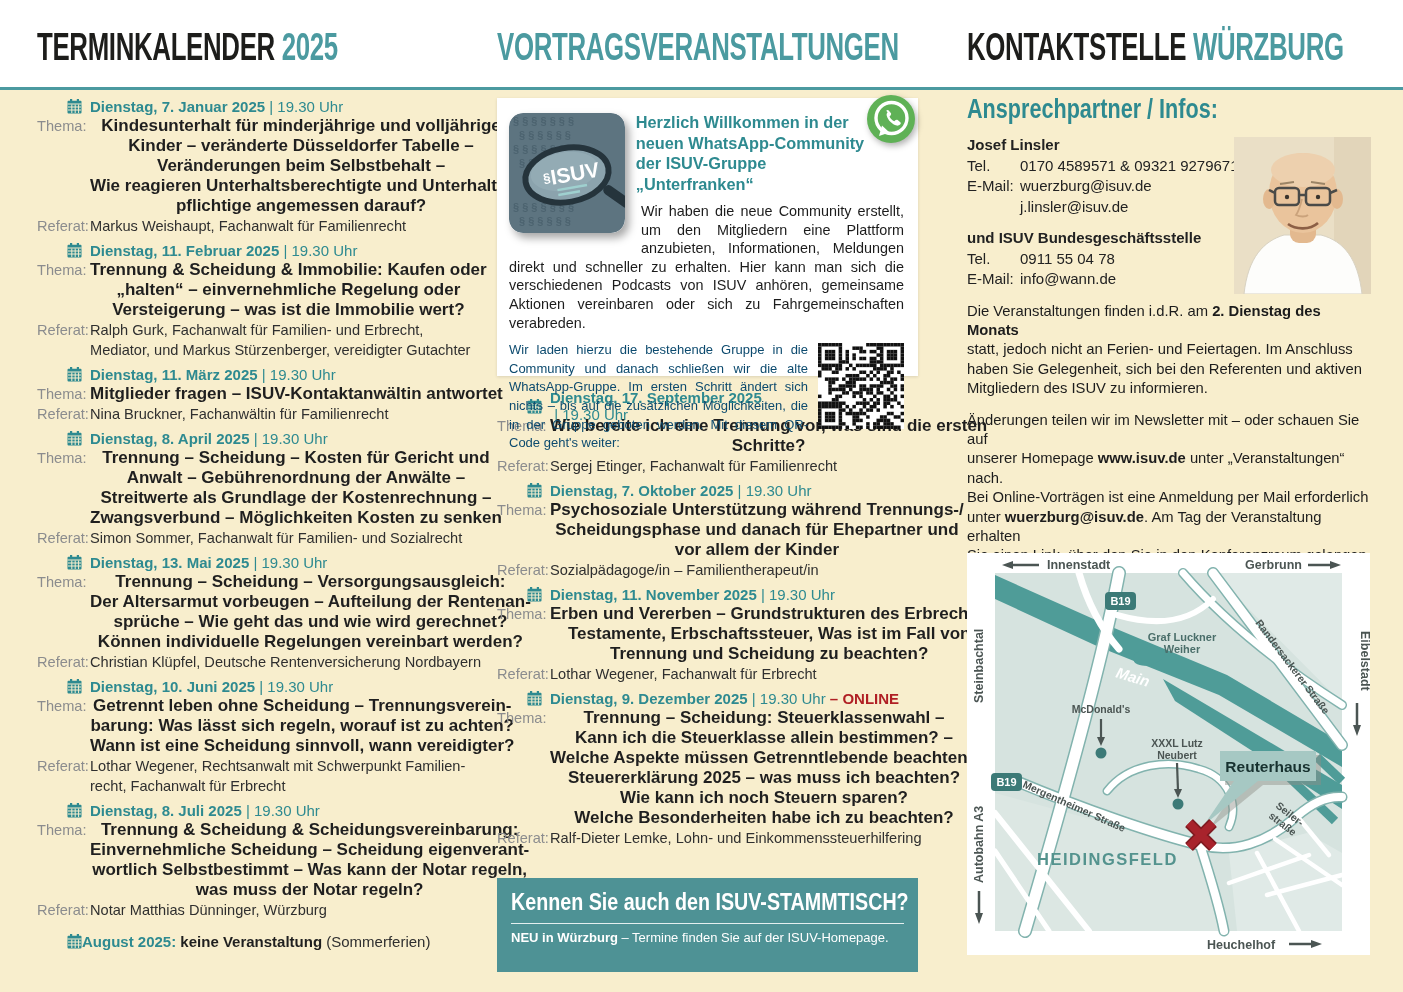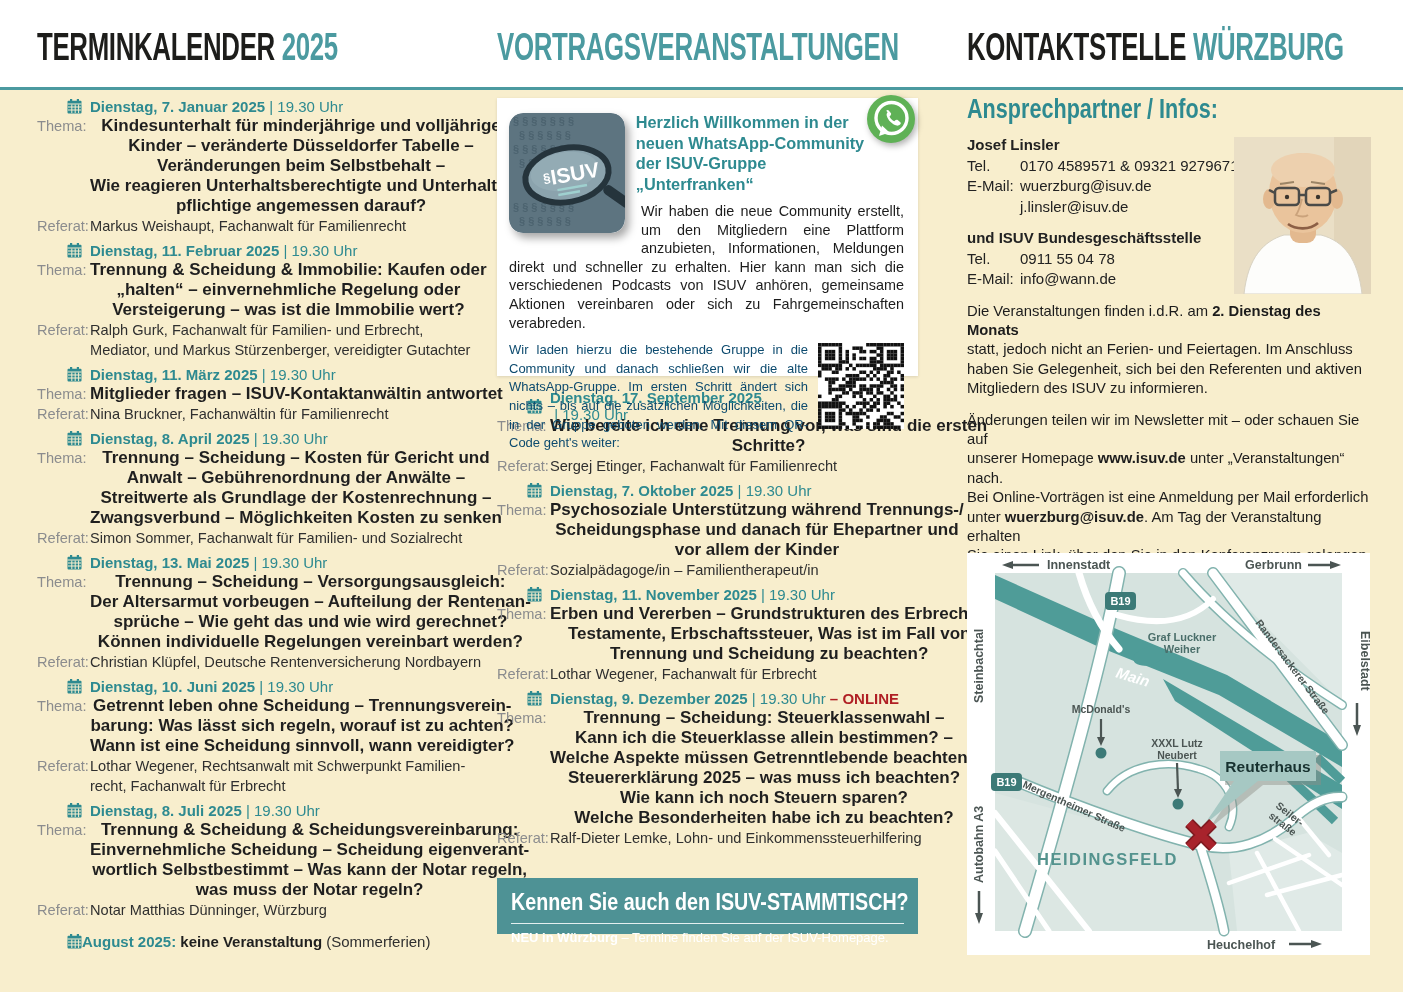--- a/index.html
+++ b/index.html
@@ -47,7 +47,7 @@
   .qr { float: right; width: 86px; height: 86px; margin: 2px 0 0 10px; }
 
   
-  .stammtisch { position: absolute; left: 0; top: 780px; width: 421px; height: 56px; background: #4e9295; color: #fff; padding: 10px 14px 0 14px; }
+  .stammtisch { position: absolute; left: 0; top: 780px; width: 421px; height: 94px; background: #4e9295; color: #fff; padding: 10px 14px 0 14px; }
   .st-title { font-size: 24px; font-weight: bold; white-space: nowrap; }
   .st-title .cond2 { display: inline-block; transform: scaleX(.82); transform-origin: 0 50%; }
   .st-hr { height: 1px; background: rgba(255,255,255,.85); margin: 7px 0 6px 0; width: 393px; }

